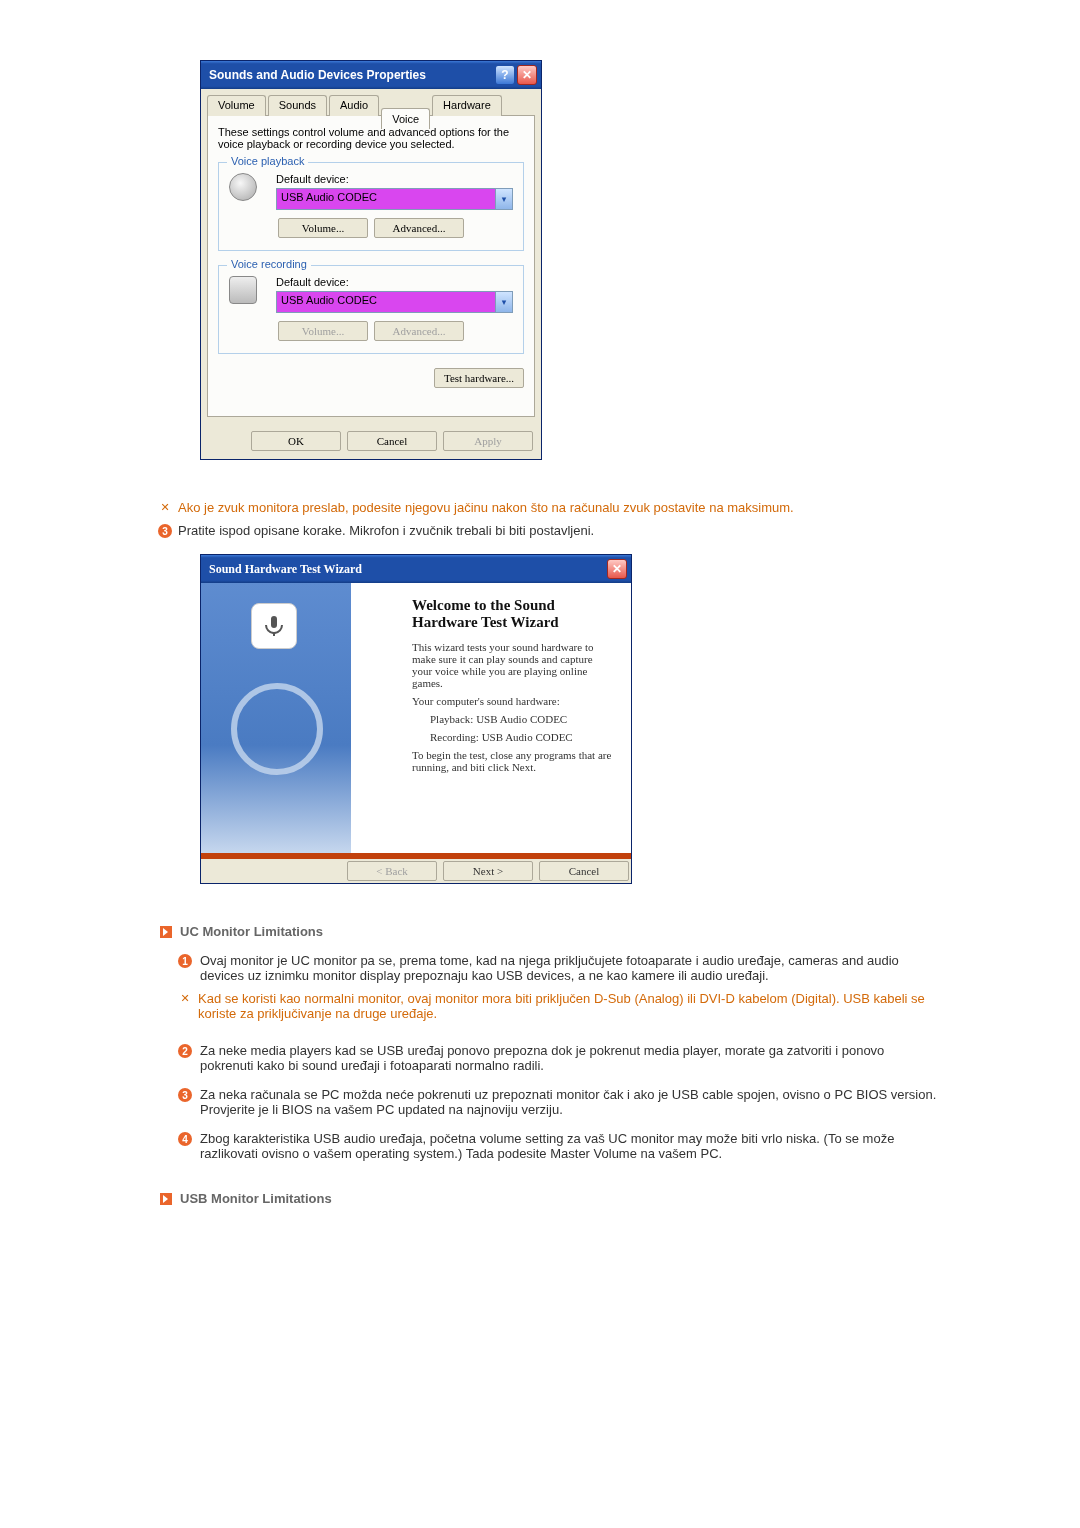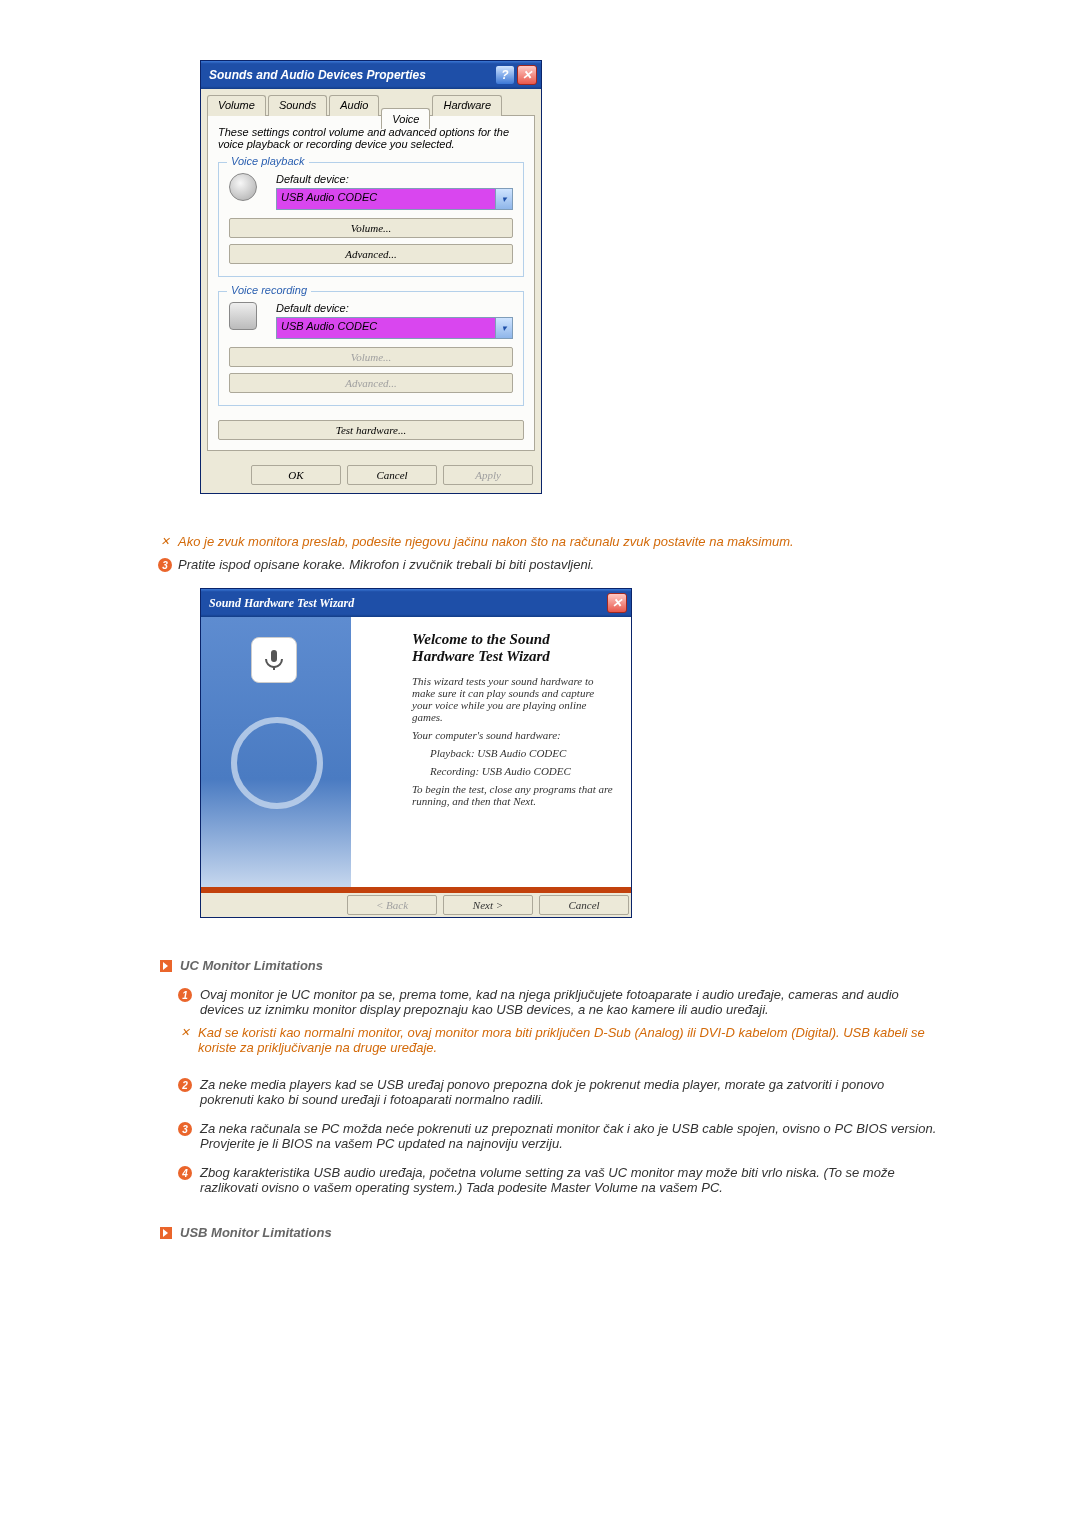--- a/index.html
+++ b/index.html
@@ -13,7 +13,6 @@
   }
   .page {
     padding: 60px 140px 60px 140px;
-    font-style: italic;
   }
   .dialog-wrap {
     margin-left: 60px;

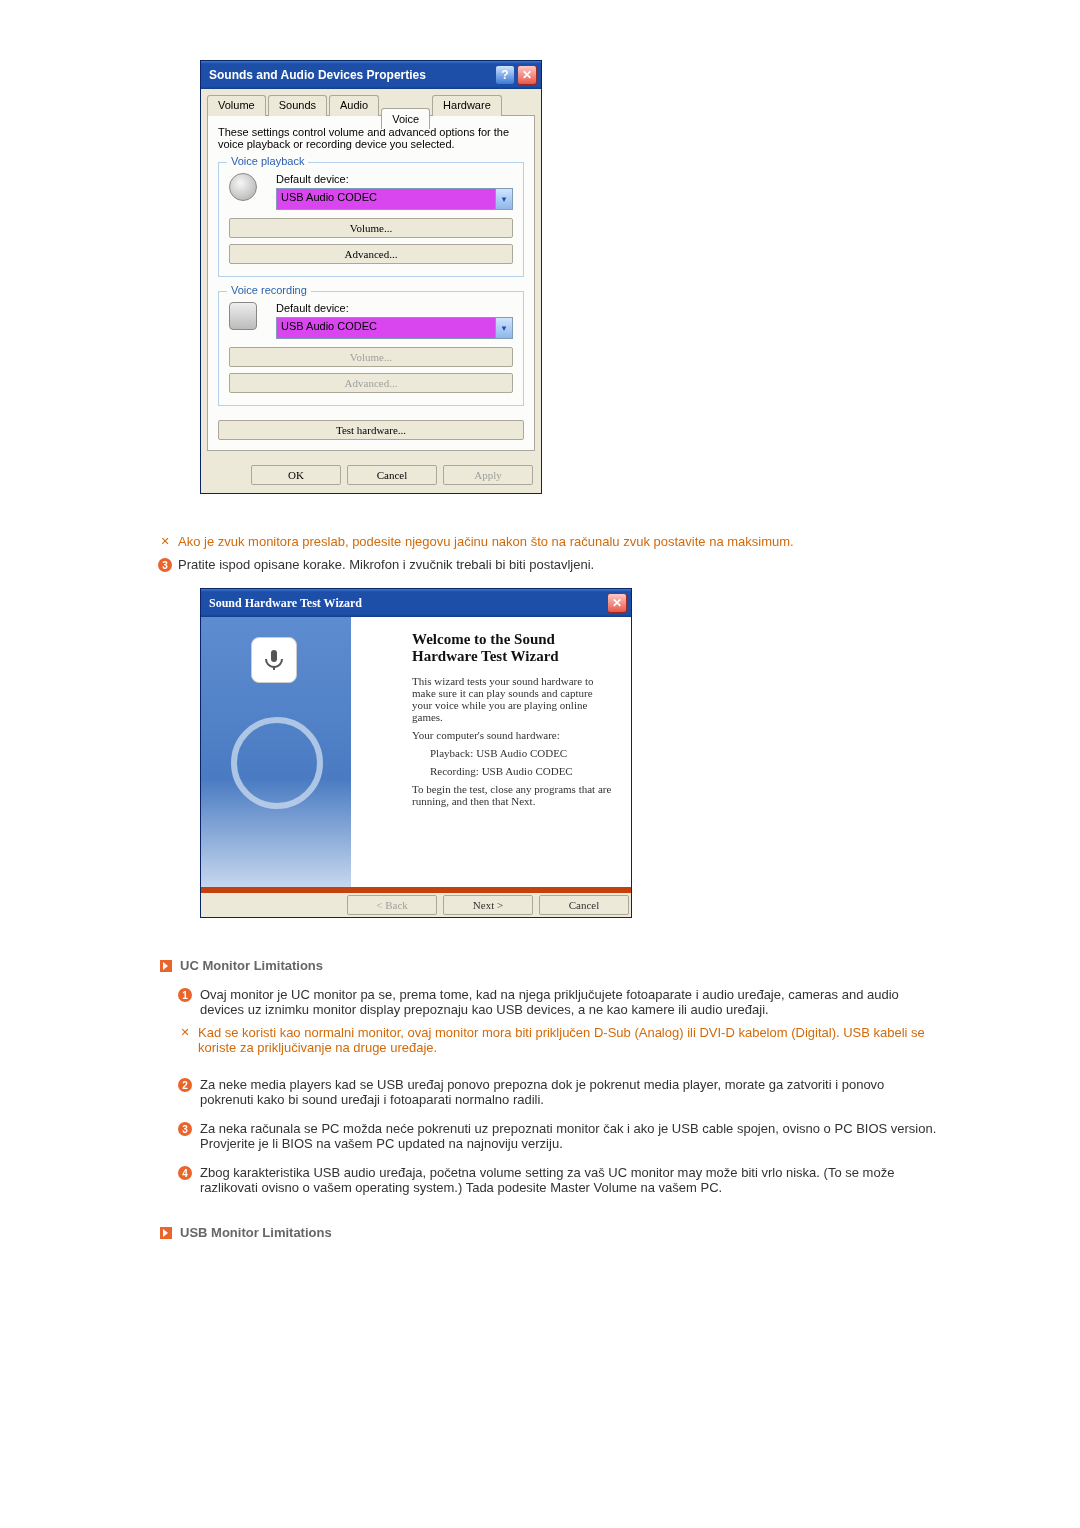--- a/index.html
+++ b/index.html
@@ -115,7 +115,7 @@
     display:flex; align-items:center; justify-content:center;
     color:#1e4fa8; font-size:9px;
   }
-  .btn-row { display:flex; gap:6px; justify-content:center; margin-top:8px;flex-direction:column; }
+  .btn-row { display:flex; gap:6px; justify-content:center; margin-top:8px; }
   .btn-row.right { justify-content: flex-end; }
   .xp-btn {
     min-width: 72px;

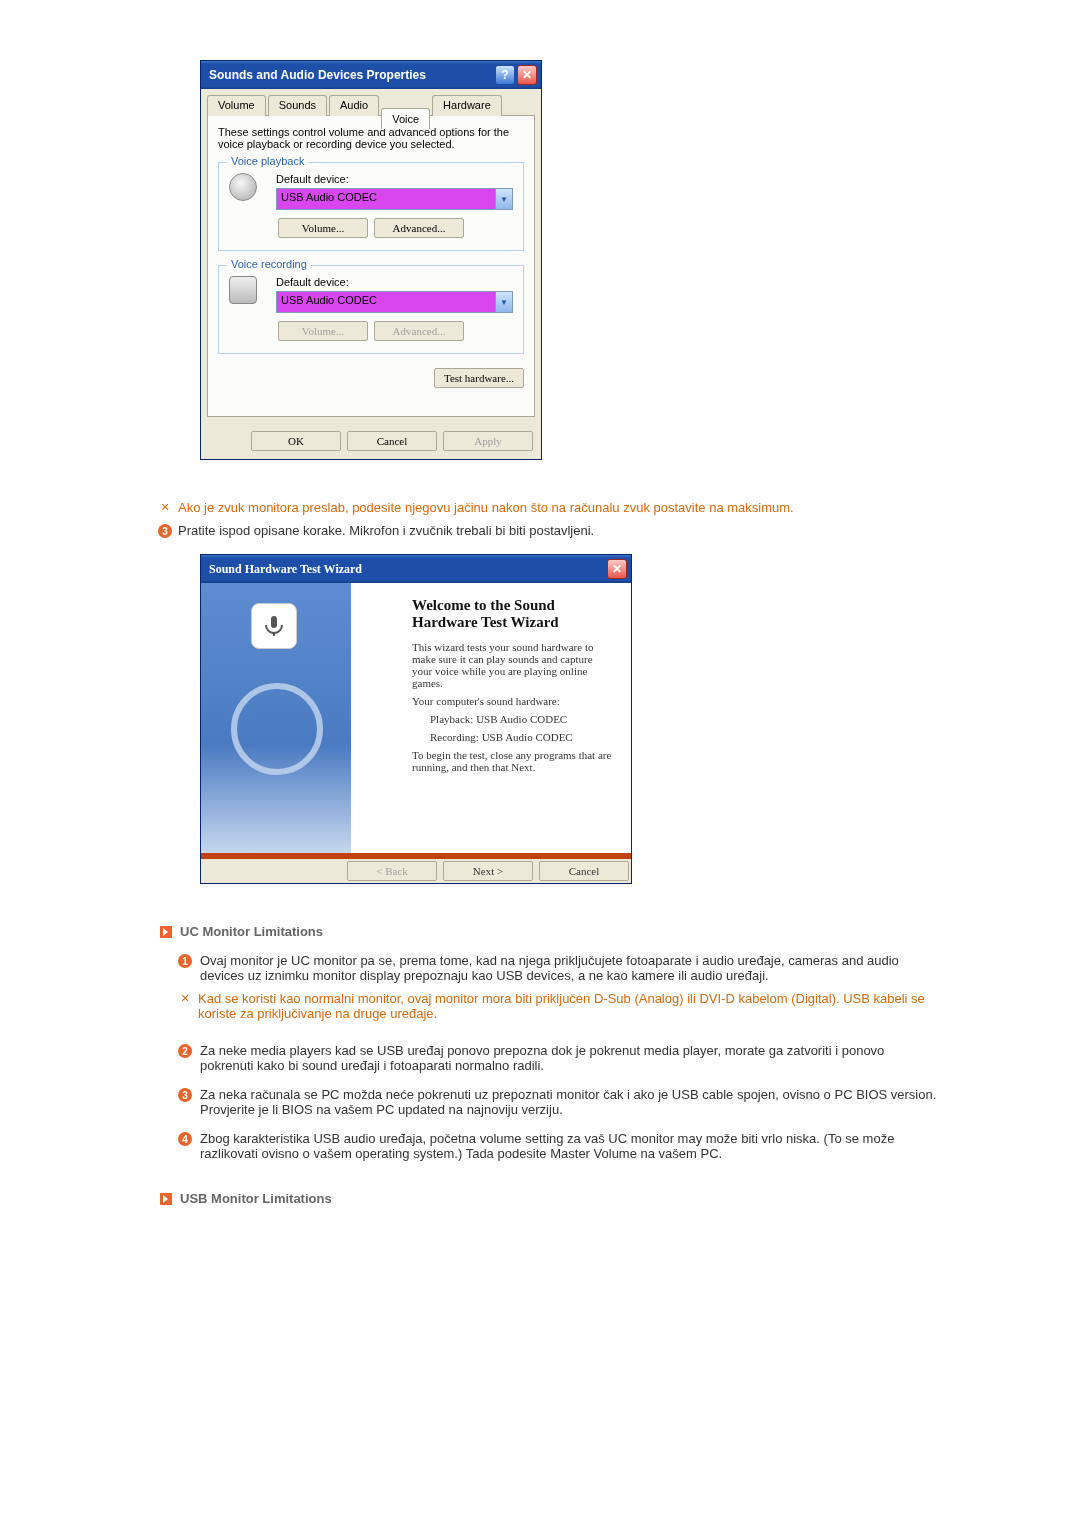--- a/index.html
+++ b/index.html
@@ -310,7 +310,7 @@
           <div class="wiz-p">Your computer's sound hardware:</div>
           <div class="wiz-p wiz-indent">Playback:  USB Audio CODEC</div>
           <div class="wiz-p wiz-indent">Recording:  USB Audio CODEC</div>
-          <div class="wiz-p">To begin the test, close any programs that are running, and then that Next.</div>
+          <div class="wiz-p">To begin the test, close any programs that are running, and biti click Next.</div>
         </div>
       </div>
       <div class="wiz-footer">

